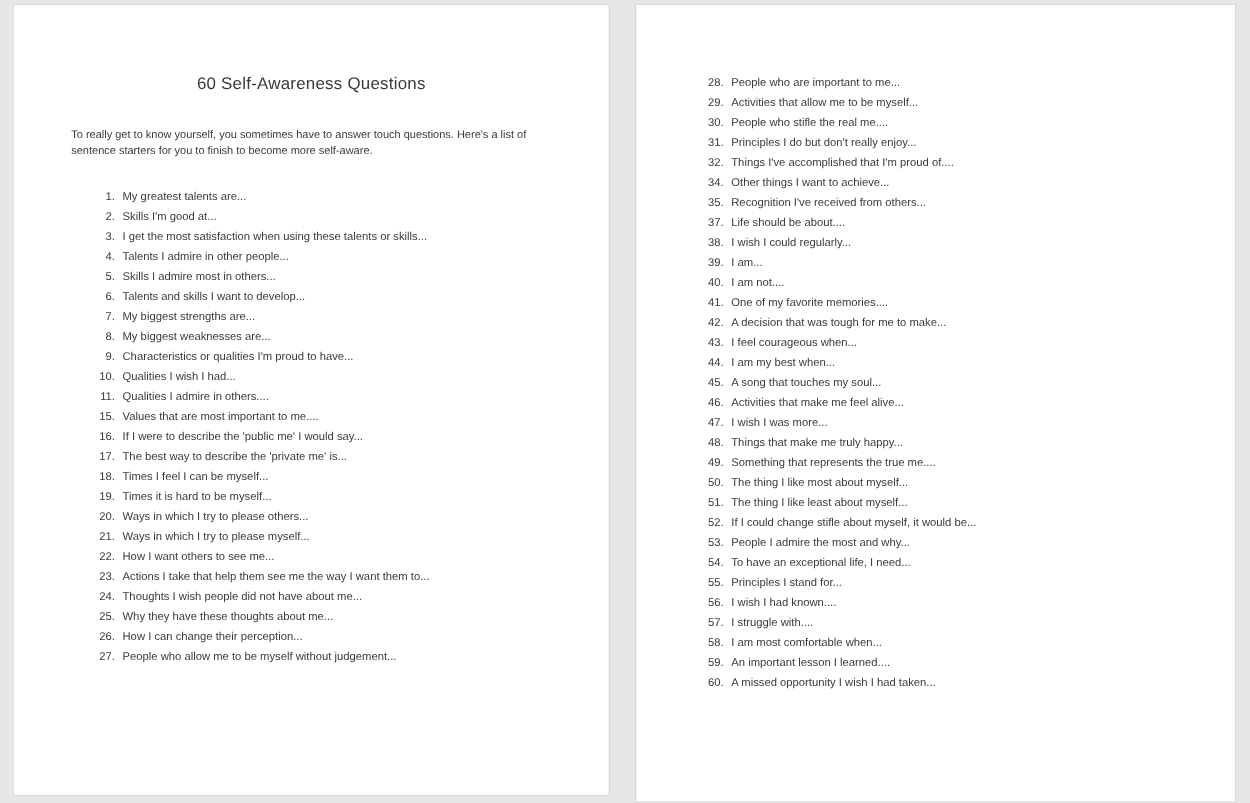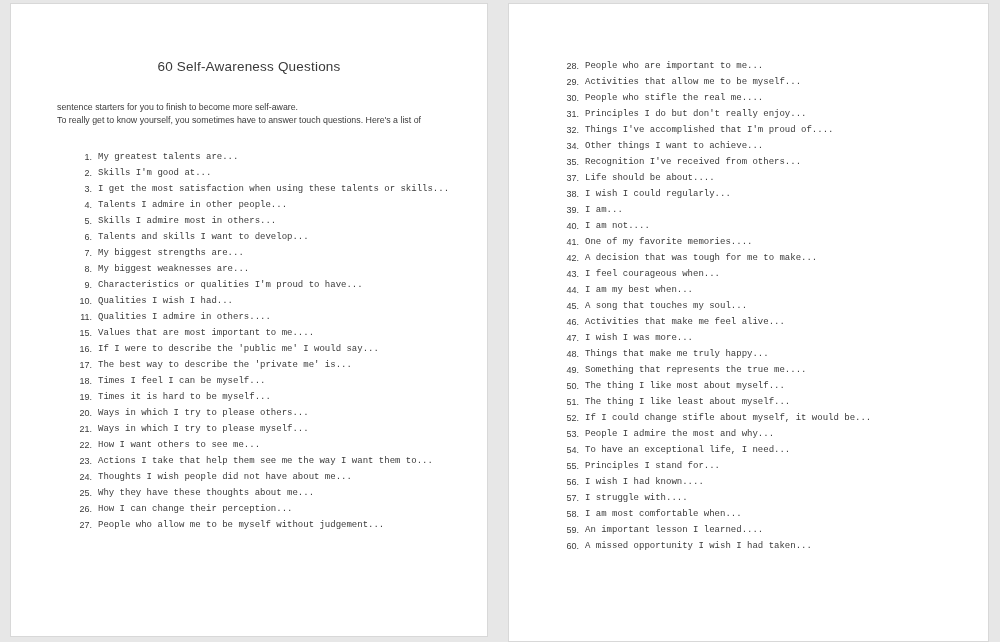--- a/index.html
+++ b/index.html
@@ -54,7 +54,7 @@
     text-align: right;
     margin-right: 6px;
   }
-  .q-text { white-space: nowrap; font-family: Liberation Mono, monospace; }
+  .q-text { white-space: nowrap; }
 </style>
 </head>
 <body>

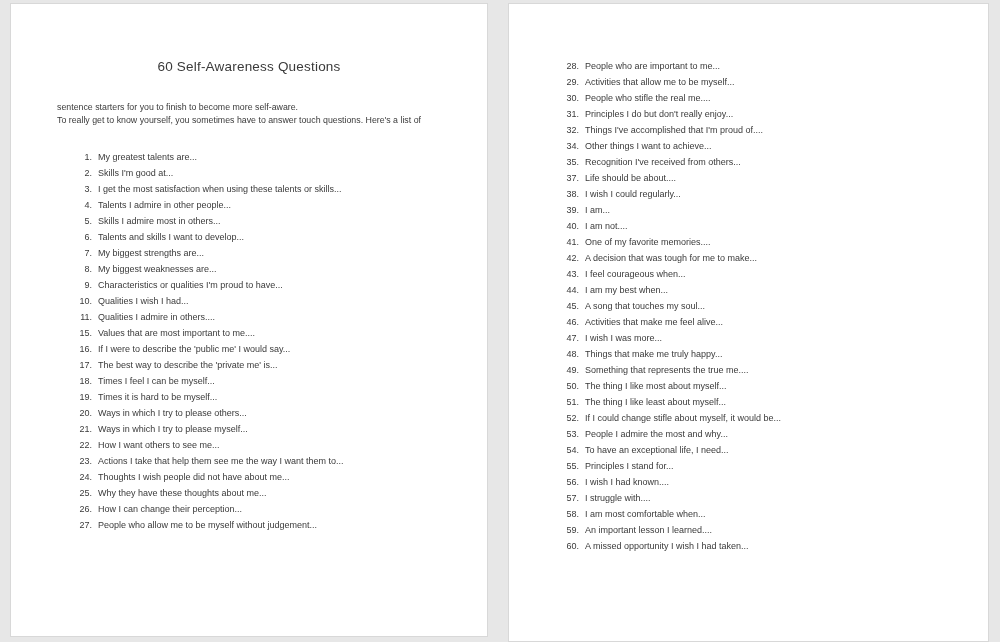--- a/index.html
+++ b/index.html
@@ -62,8 +62,8 @@
 <div class="page page-left">
   <div class="page-title">60 Self-Awareness Questions</div>
   <div class="intro">
+    <div class="intro-line">To really get to know yourself, you sometimes have to answer touch questions. Here's a list of</div>
     <div class="intro-line">sentence starters for you to finish to become more self-aware.</div>
-    <div class="intro-line">To really get to know yourself, you sometimes have to answer touch questions. Here's a list of</div>
   </div>
   <div class="q-list q-list-left">
       <div class="q-row">

